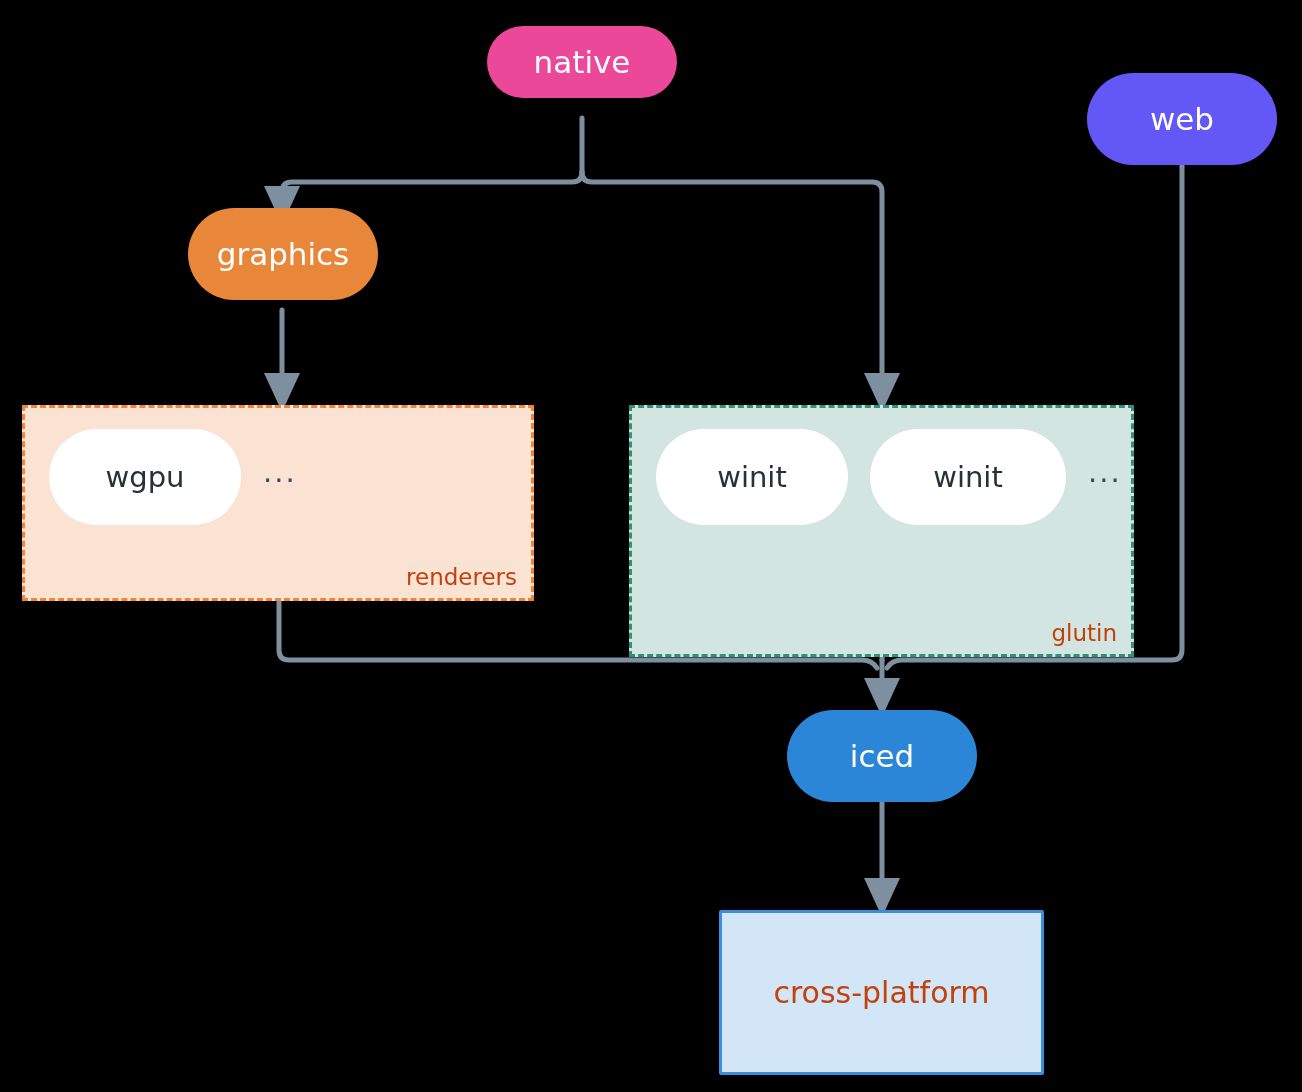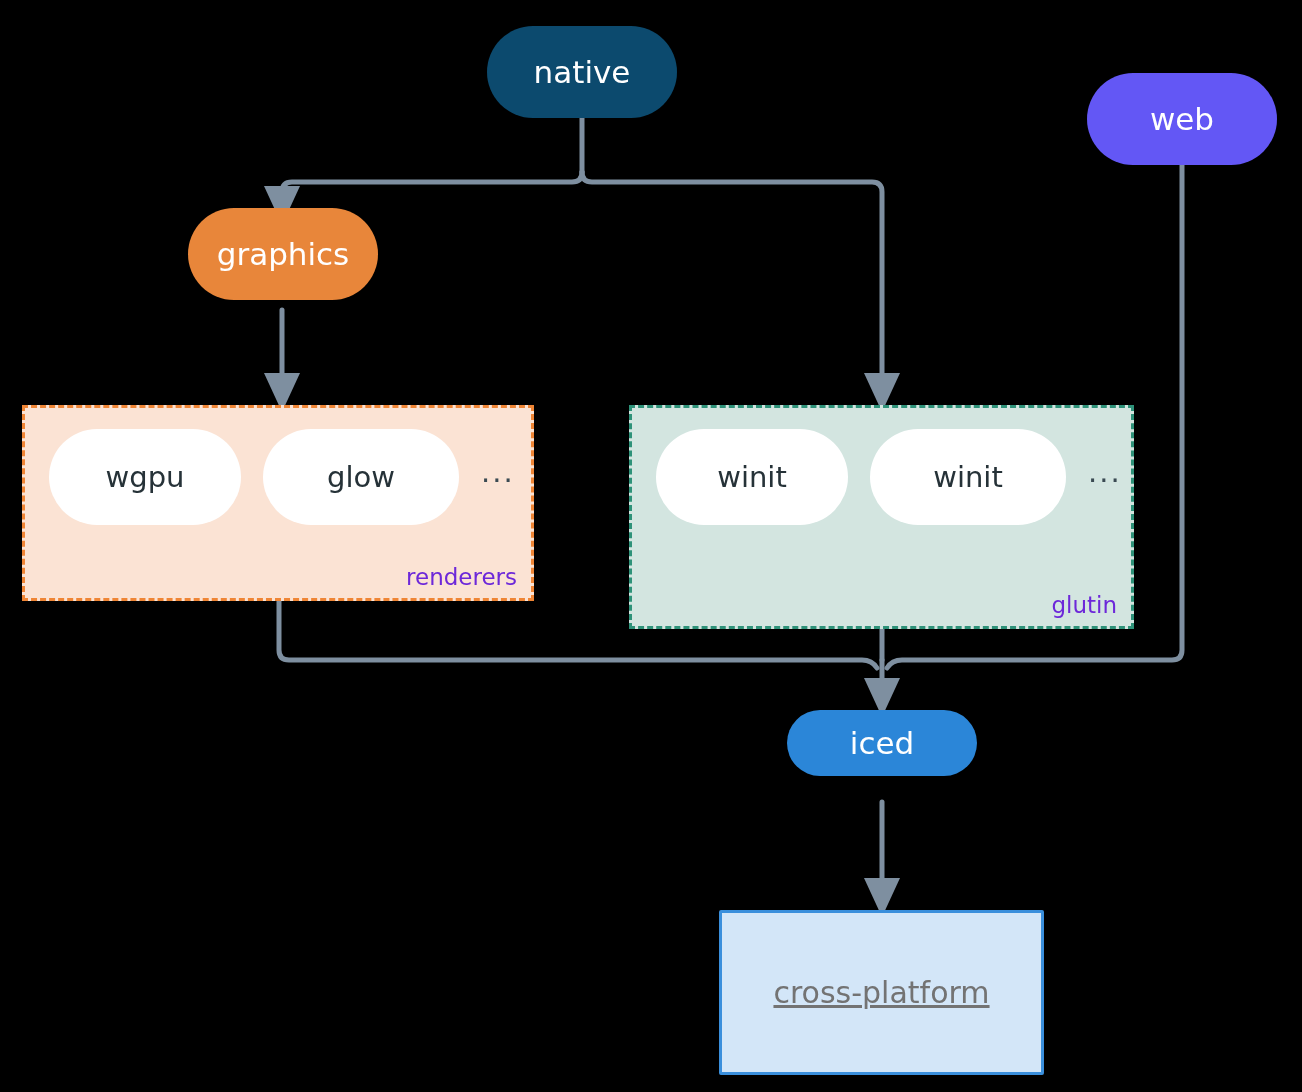--- a/index.html
+++ b/index.html
@@ -45,8 +45,8 @@
     font-size: 31px;
   }
   .pill-native {
-    left: 487px; top: 26px; width: 190px; height: 92px;
-    background: #0c4a6e;
+    left: 487px; top: 26px; width: 190px; height: 72px;
+    background: #ec4899;
   }
   .pill-web {
     left: 1087px; top: 26px; width: 190px; height: 92px;

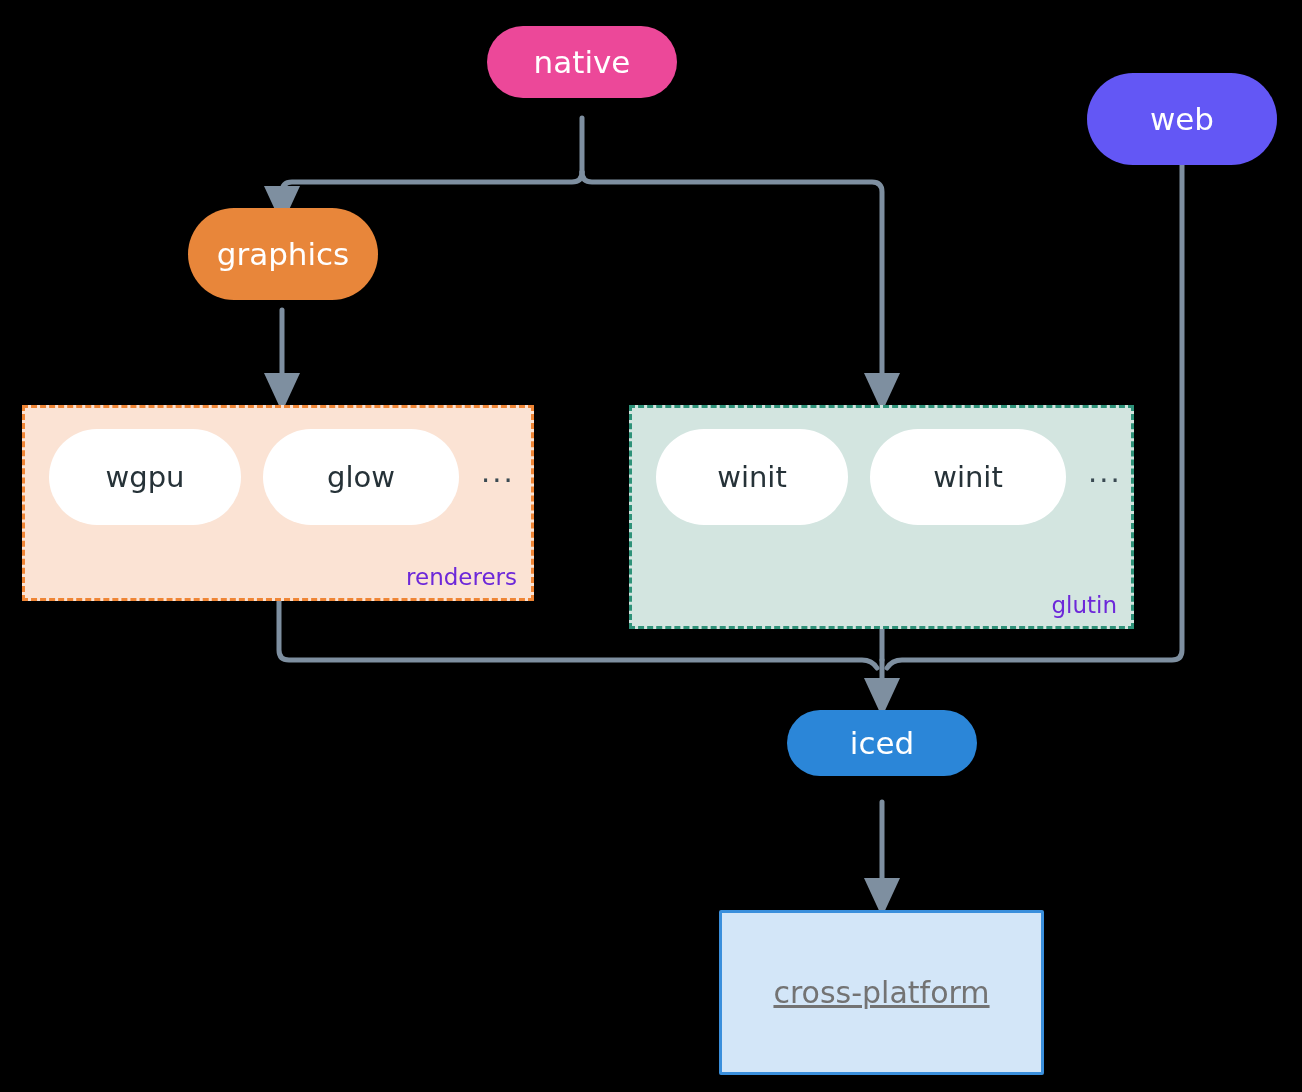--- a/index.html
+++ b/index.html
@@ -175,9 +175,6 @@
     <div class="group-items">
       <div class="chip chip-w1">
         <span>wgpu</span>
-      </div>
-      <div class="chip chip-w2">
-        <span>glow</span>
       </div>
       <div class="ellipsis">...</div>
     </div>

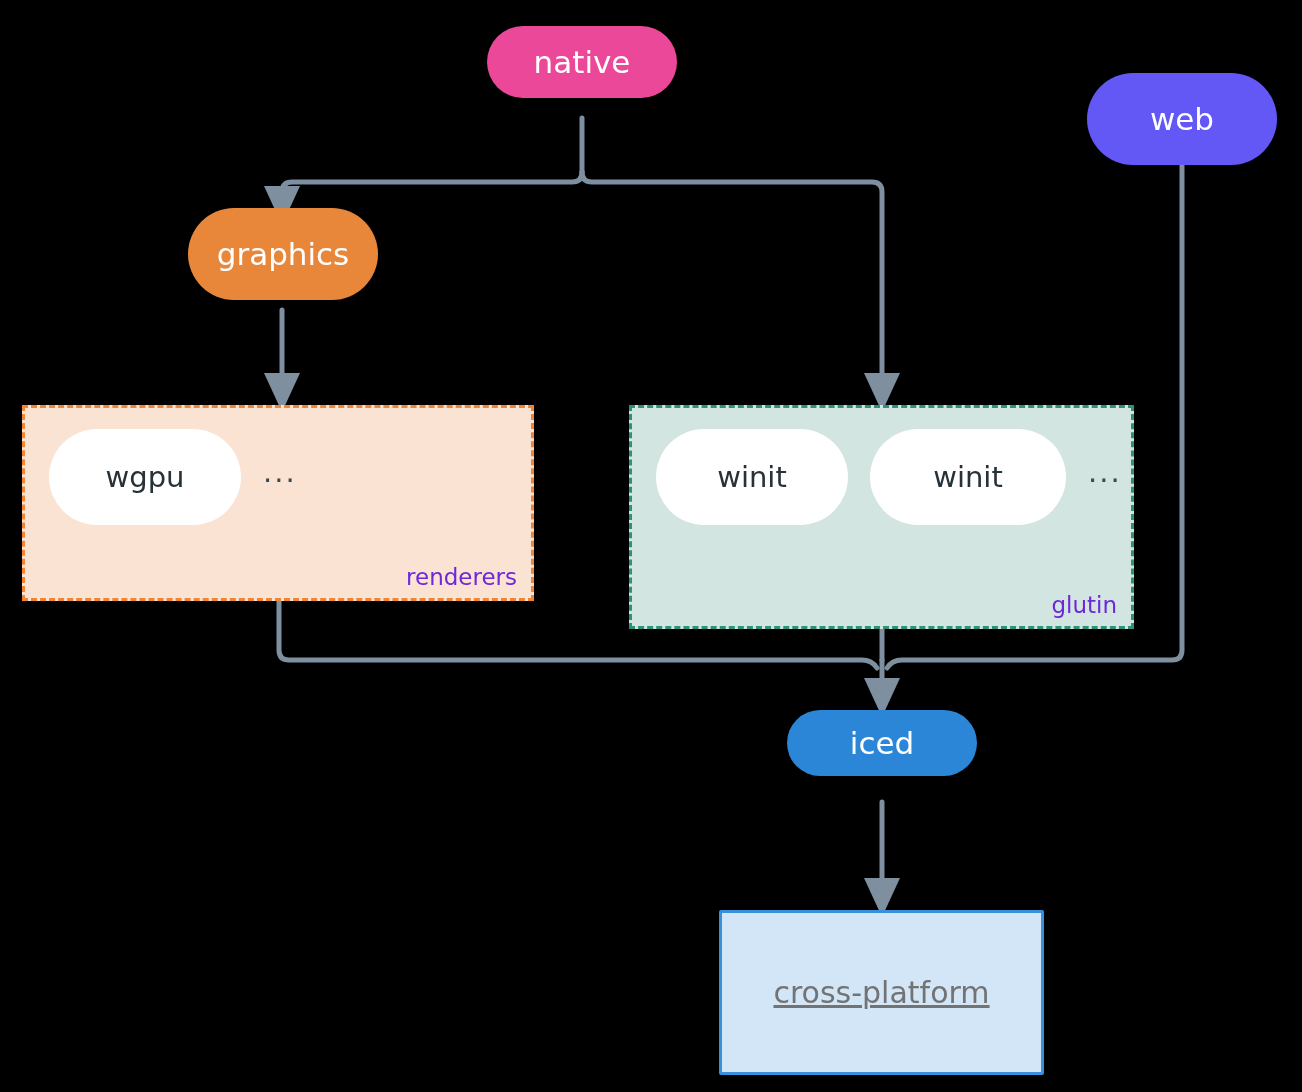--- a/index.html
+++ b/index.html
@@ -74,7 +74,7 @@
     border: 3px dashed #ef8535;
   }
   .group-shells {
-    left: 629px; top: 405px; width: 505px; height: 224px;
+    left: 629px; top: 405px; width: 505px; height: 252px;
     background: #d3e5e0;
     border: 3px dashed #2e9279;
   }

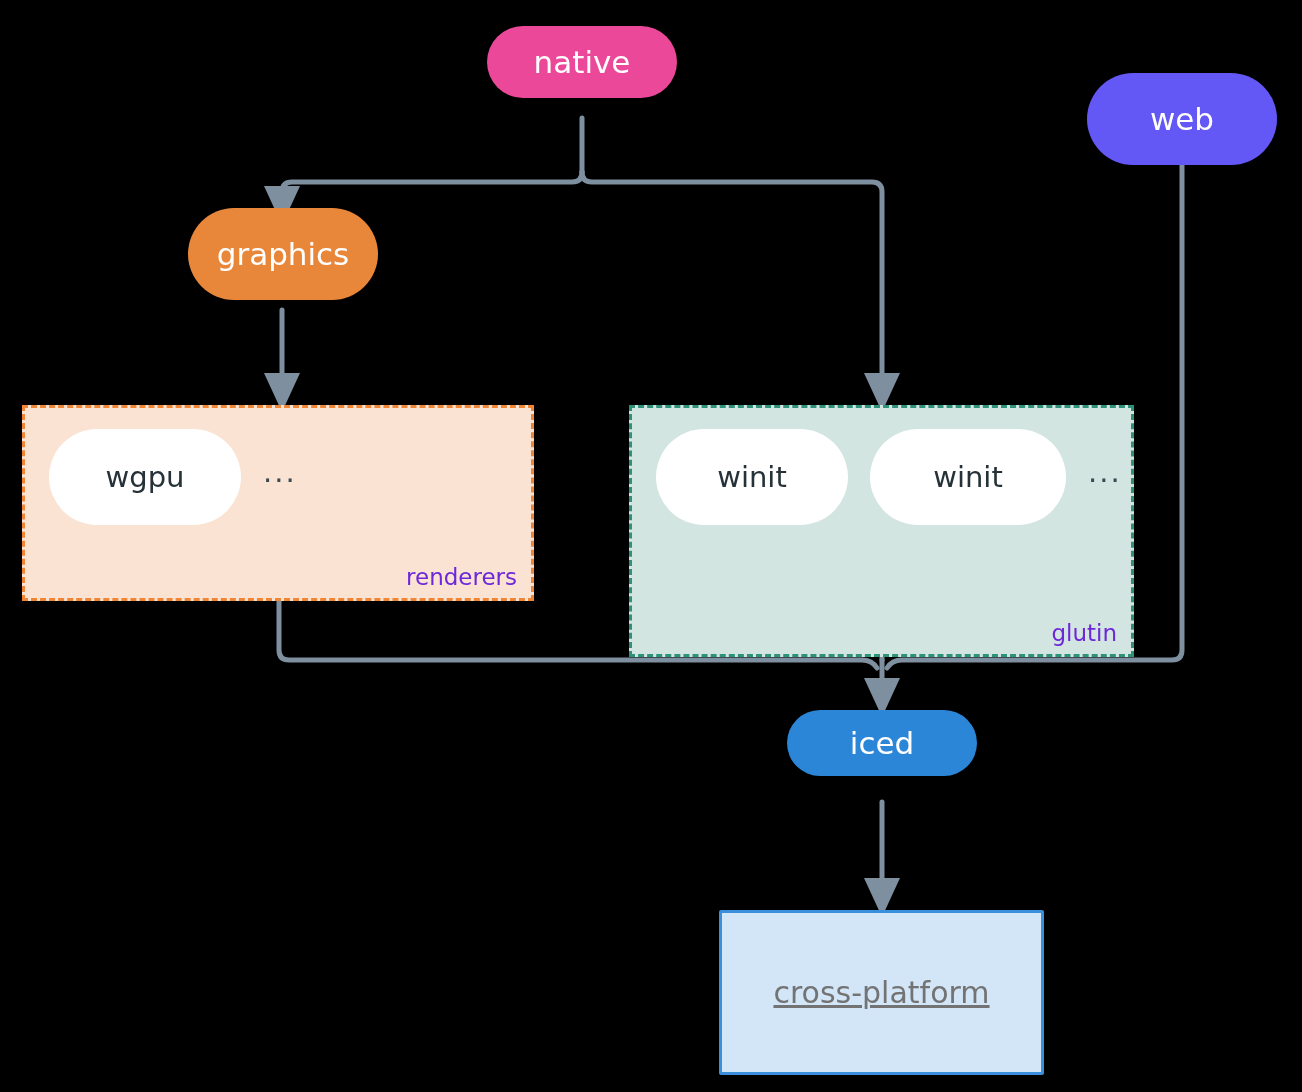--- a/index.html
+++ b/index.html
@@ -110,7 +110,7 @@
     right: 14px;
     bottom: 8px;
     font-size: 23px;
-    color: #6d28d9;
+    color: #c2410c;
   }
 
   

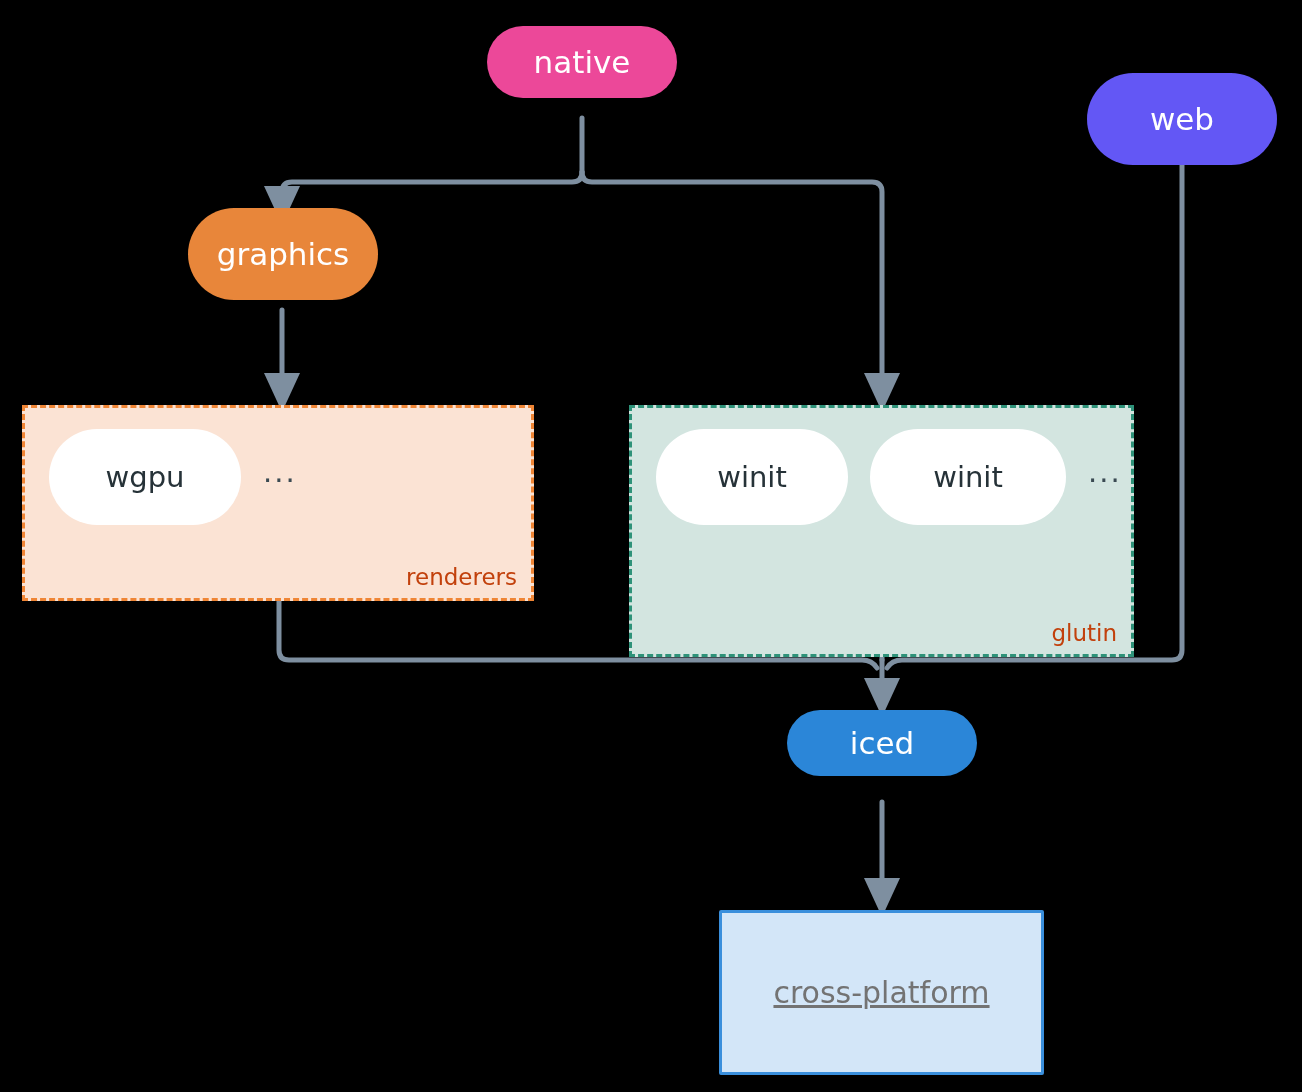--- a/index.html
+++ b/index.html
@@ -58,7 +58,7 @@
     background: #e8863a;
   }
   .pill-iced {
-    left: 787px; top: 710px; width: 190px; height: 66px;
+    left: 787px; top: 710px; width: 190px; height: 92px;
     background: #2b86d8;
   }
 

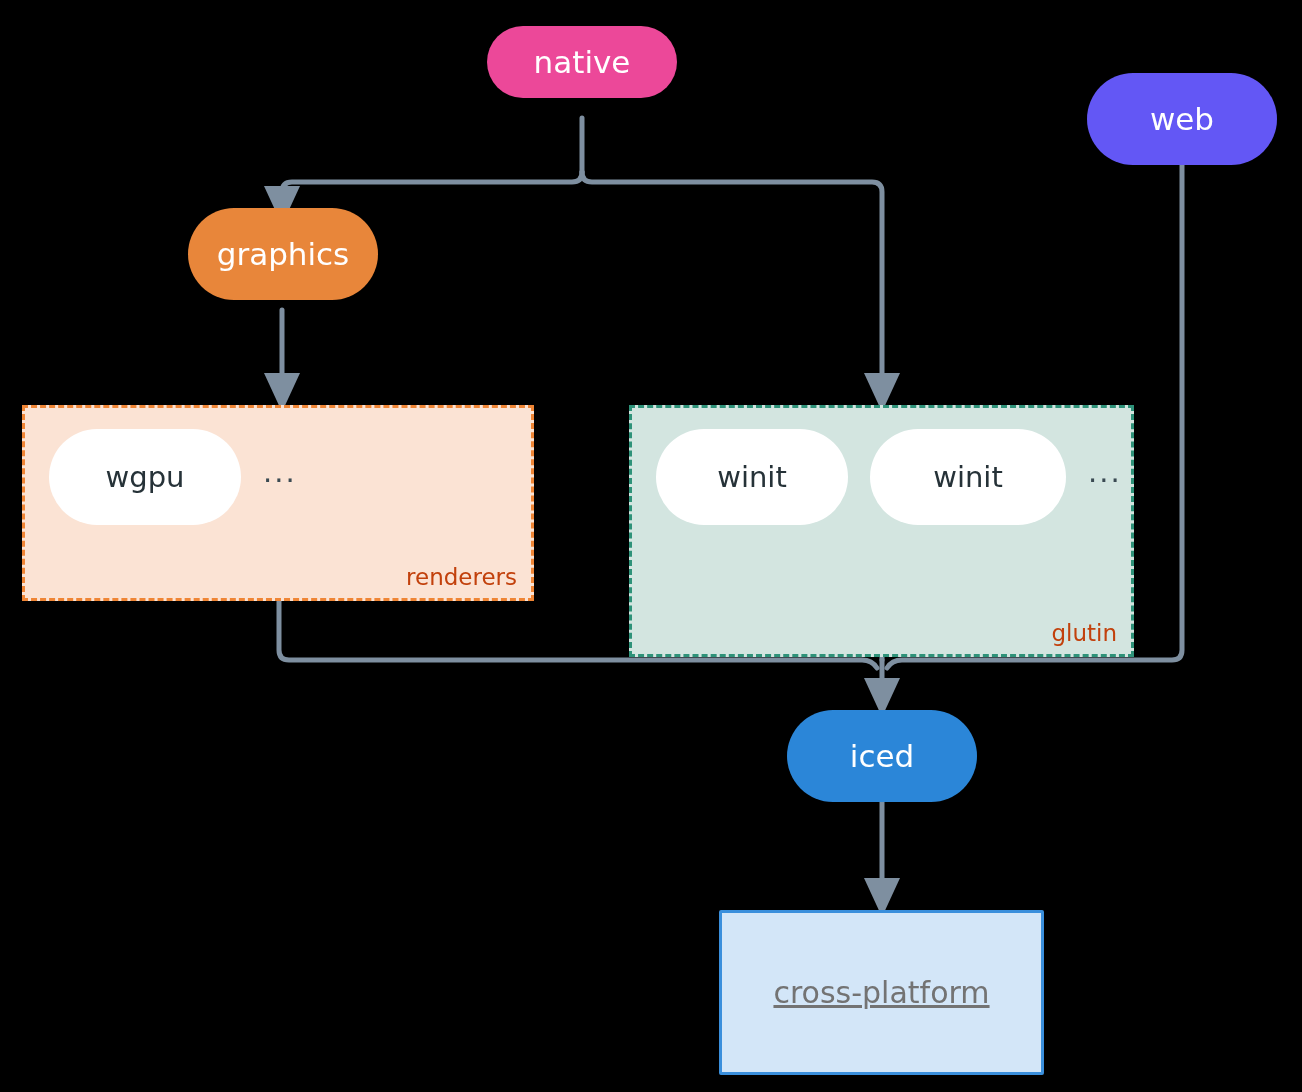--- a/index.html
+++ b/index.html
@@ -118,11 +118,10 @@
     left: 719px; top: 910px; width: 325px; height: 165px;
     background: #d3e6f8;
     border: 3px solid #3a8fdc;
-    color: #737373;
+    color: #c2410c;
     font-size: 30px;
     flex-direction: column;
     border-radius: 2px;
-    text-decoration: underline;
   }
   .box-app .line { display: block; }
 </style>

